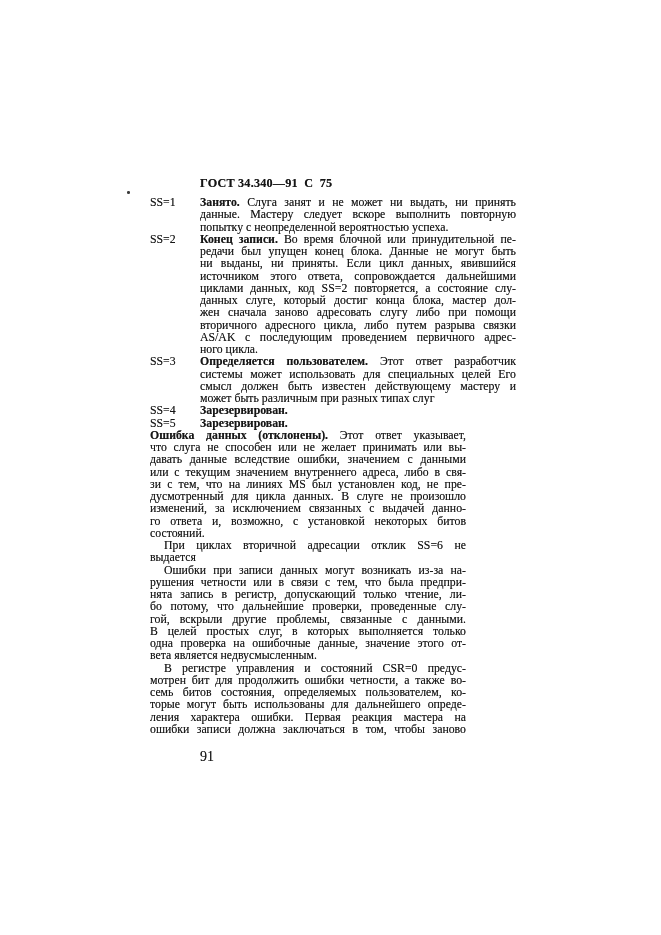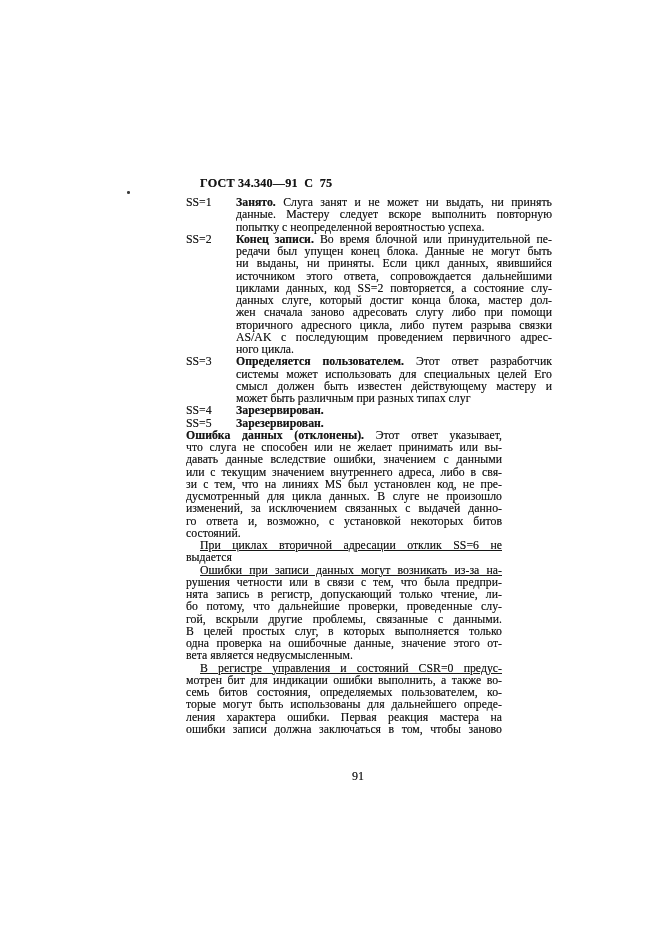--- a/index.html
+++ b/index.html
@@ -35,7 +35,7 @@
     line-height: 12.25px;
     text-shadow: 0 0 0.3px rgba(0,0,0,0.5);
   }
-  .entry { display: flex; margin-left: 36px; }
+  .entry { display: flex; }
   .code { flex: 0 0 50px; }
   .etext { flex: 0 0 316px; width: 316px; }
   .para { margin: 0; }

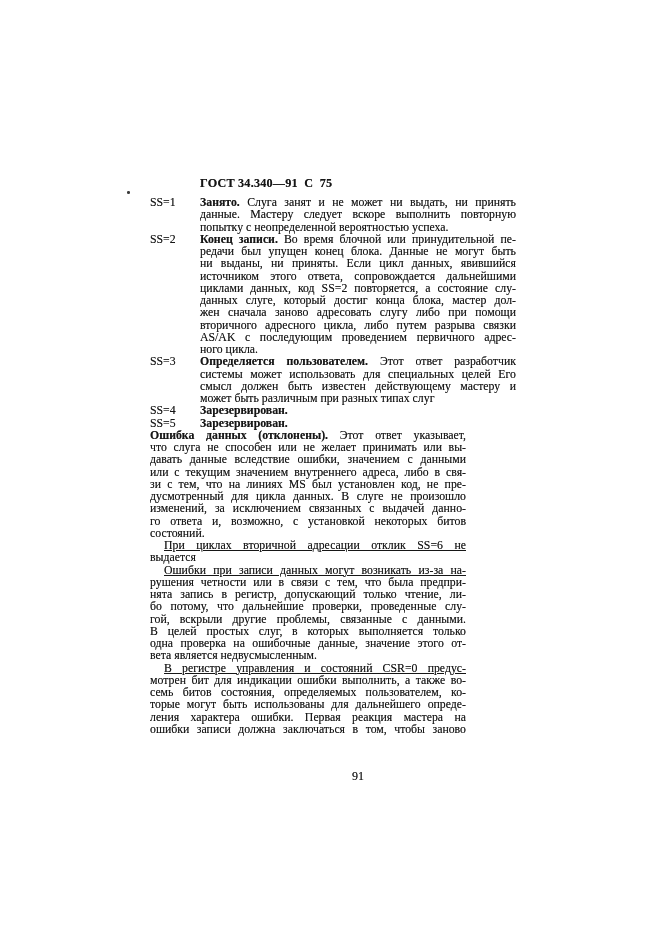--- a/index.html
+++ b/index.html
@@ -44,7 +44,7 @@
     text-align-last: justify;
   }
   .line.flush { text-align-last: left; }
-  .line.indent { text-indent: 14px; text-decoration: underline; }
+  .line.indent { text-indent: 14px; }
   .line b { font-weight: bold; }
   .page-number {
     position: absolute;

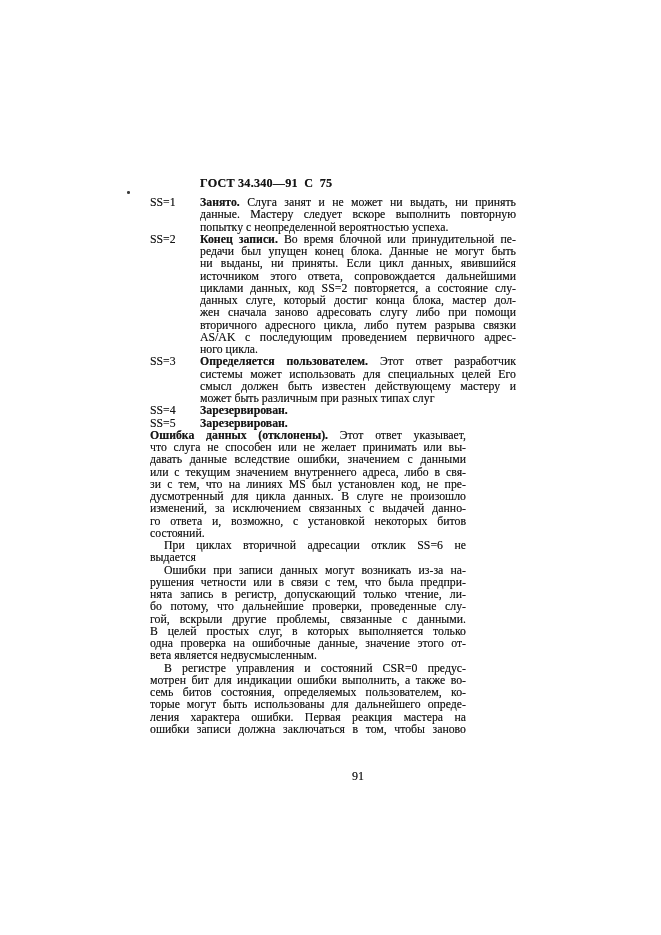--- a/index.html
+++ b/index.html
@@ -144,7 +144,7 @@
         </div>
         <div class="para">
           <div class="line indent">В регистре управления и состояний CSR=0 предус-</div>
-          <div class="line">мотрен бит для индикации ошибки выполнить, а также во-</div>
+          <div class="line">мотрен бит для продолжить ошибки четности, а также во-</div>
           <div class="line">семь битов состояния, определяемых пользователем, ко-</div>
           <div class="line">торые могут быть использованы для дальнейшего опреде-</div>
           <div class="line">ления характера ошибки. Первая реакция мастера на</div>

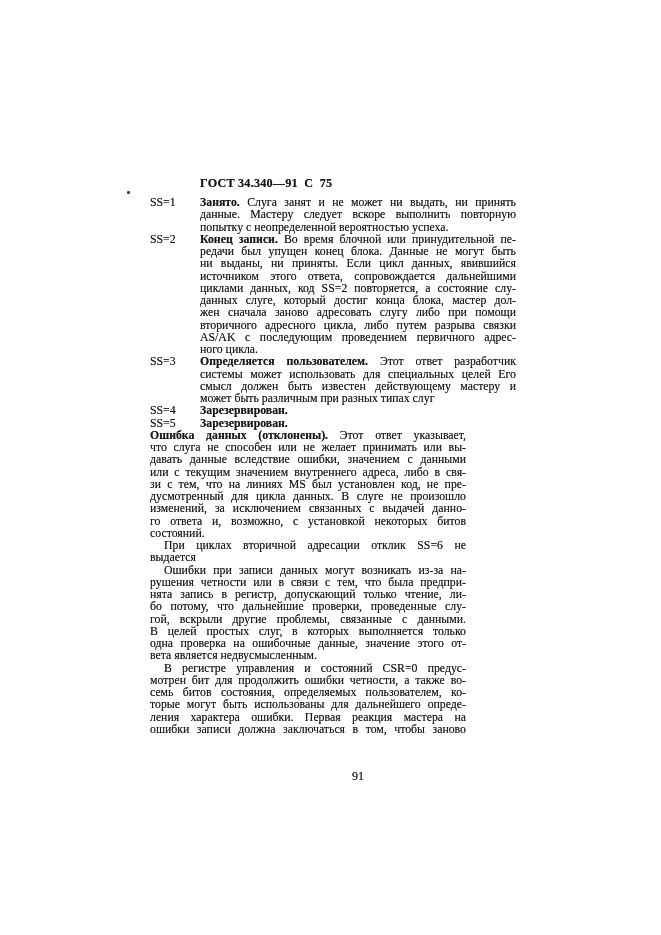--- a/index.html
+++ b/index.html
@@ -49,10 +49,9 @@
   .page-number {
     position: absolute;
     top: 749px; left: 200px; width: 316px;
-    text-align: center;
-    font-size: 12px;
+    text-align: left;
+    font-size: 14px;
     text-shadow: 0 0 0.3px rgba(0,0,0,0.5);
-    margin-top: 20px;
   }
 </style>
 </head>

